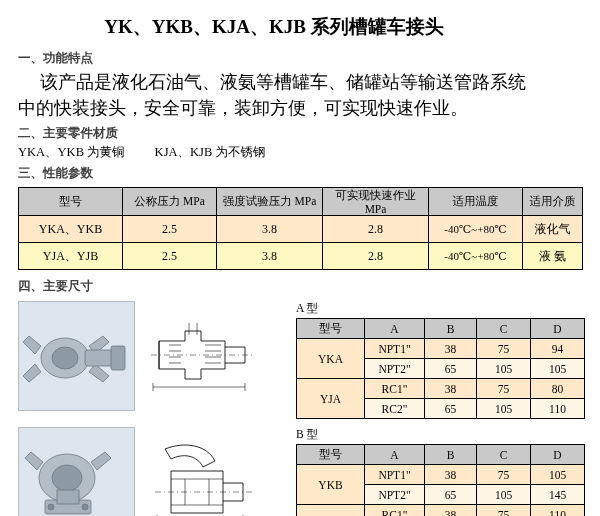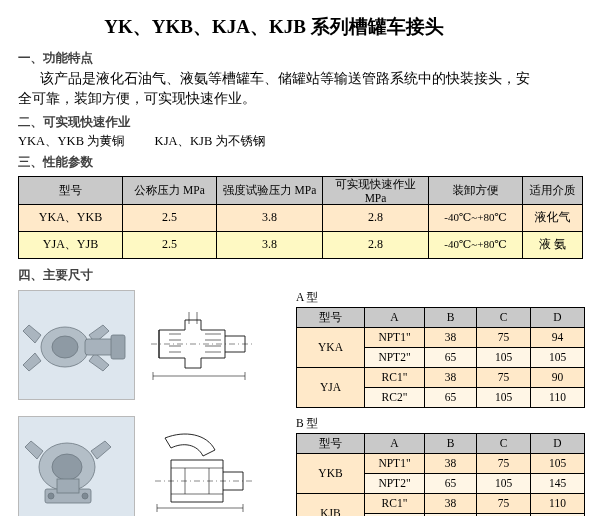--- a/index.html
+++ b/index.html
@@ -39,7 +39,7 @@
     font-family: "Liberation Serif", "DejaVu Serif", serif;
   }
   .para {
-    font-size: 14px;
+    font-size: 18px;
     line-height: 1.45;
     margin: 0 18px 0 18px;
     text-indent: 0;

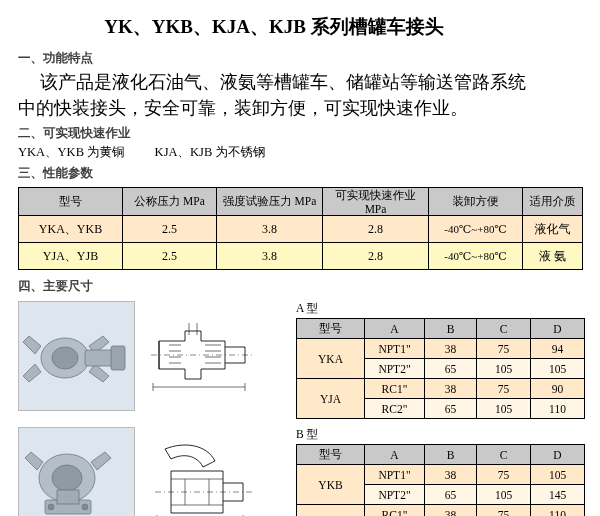--- a/index.html
+++ b/index.html
@@ -156,7 +156,7 @@
   <div class="section-head">一、功能特点</div>
   <div class="para"><span class="indent"></span><span>该产品是液化石油气、液氨等槽罐车、储罐站等输送管路系统中的快装接头，安全可靠，装卸方便，可实现快速作业。</span></div>
 
-  <div class="section-head">二、可实现快速作业</div>
+  <div class="section-head">二、主要零件材质</div>
   <div class="mat-line">
     <span>YKA、YKB 为黄铜</span><span class="gap"></span><span>KJA、KJB 为不锈钢</span>
   </div>

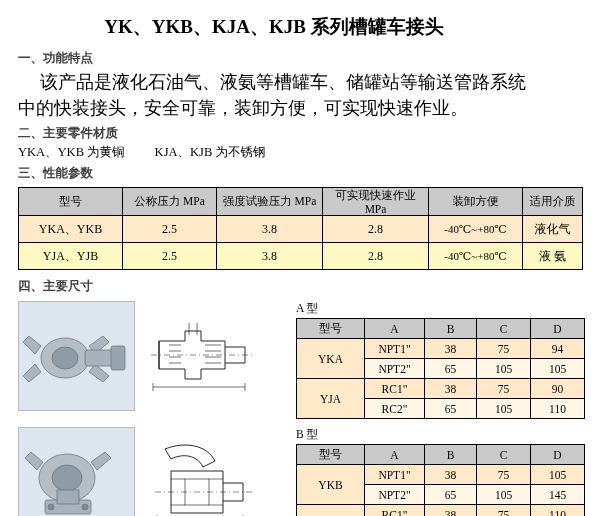--- a/index.html
+++ b/index.html
@@ -178,7 +178,7 @@
         <th>公称压力 MPa</th>
         <th>强度试验压力 MPa</th>
         <th>可实现快速作业 MPa</th>
-        <th>装卸方便</th>
+        <th>适用温度</th>
         <th>适用介质</th>
       </tr>
     </thead>

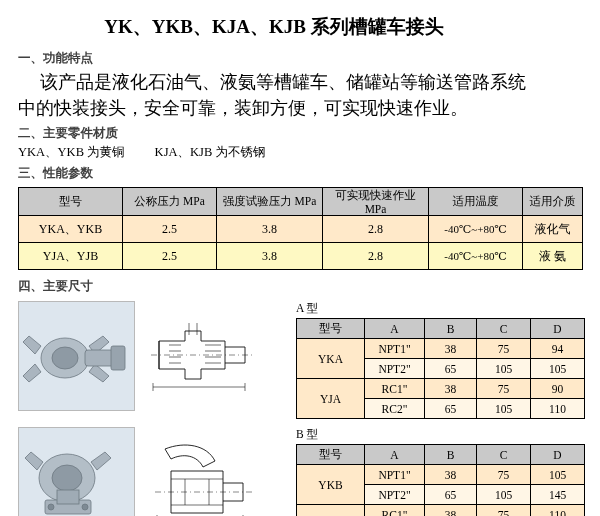--- a/index.html
+++ b/index.html
@@ -274,7 +274,7 @@
               <td>RC1"</td>
               <td>38</td>
               <td>75</td>
-              <td>90</td>
+              <td>80</td>
             </tr>
             <tr class="alt">
               <td>RC2"</td>

